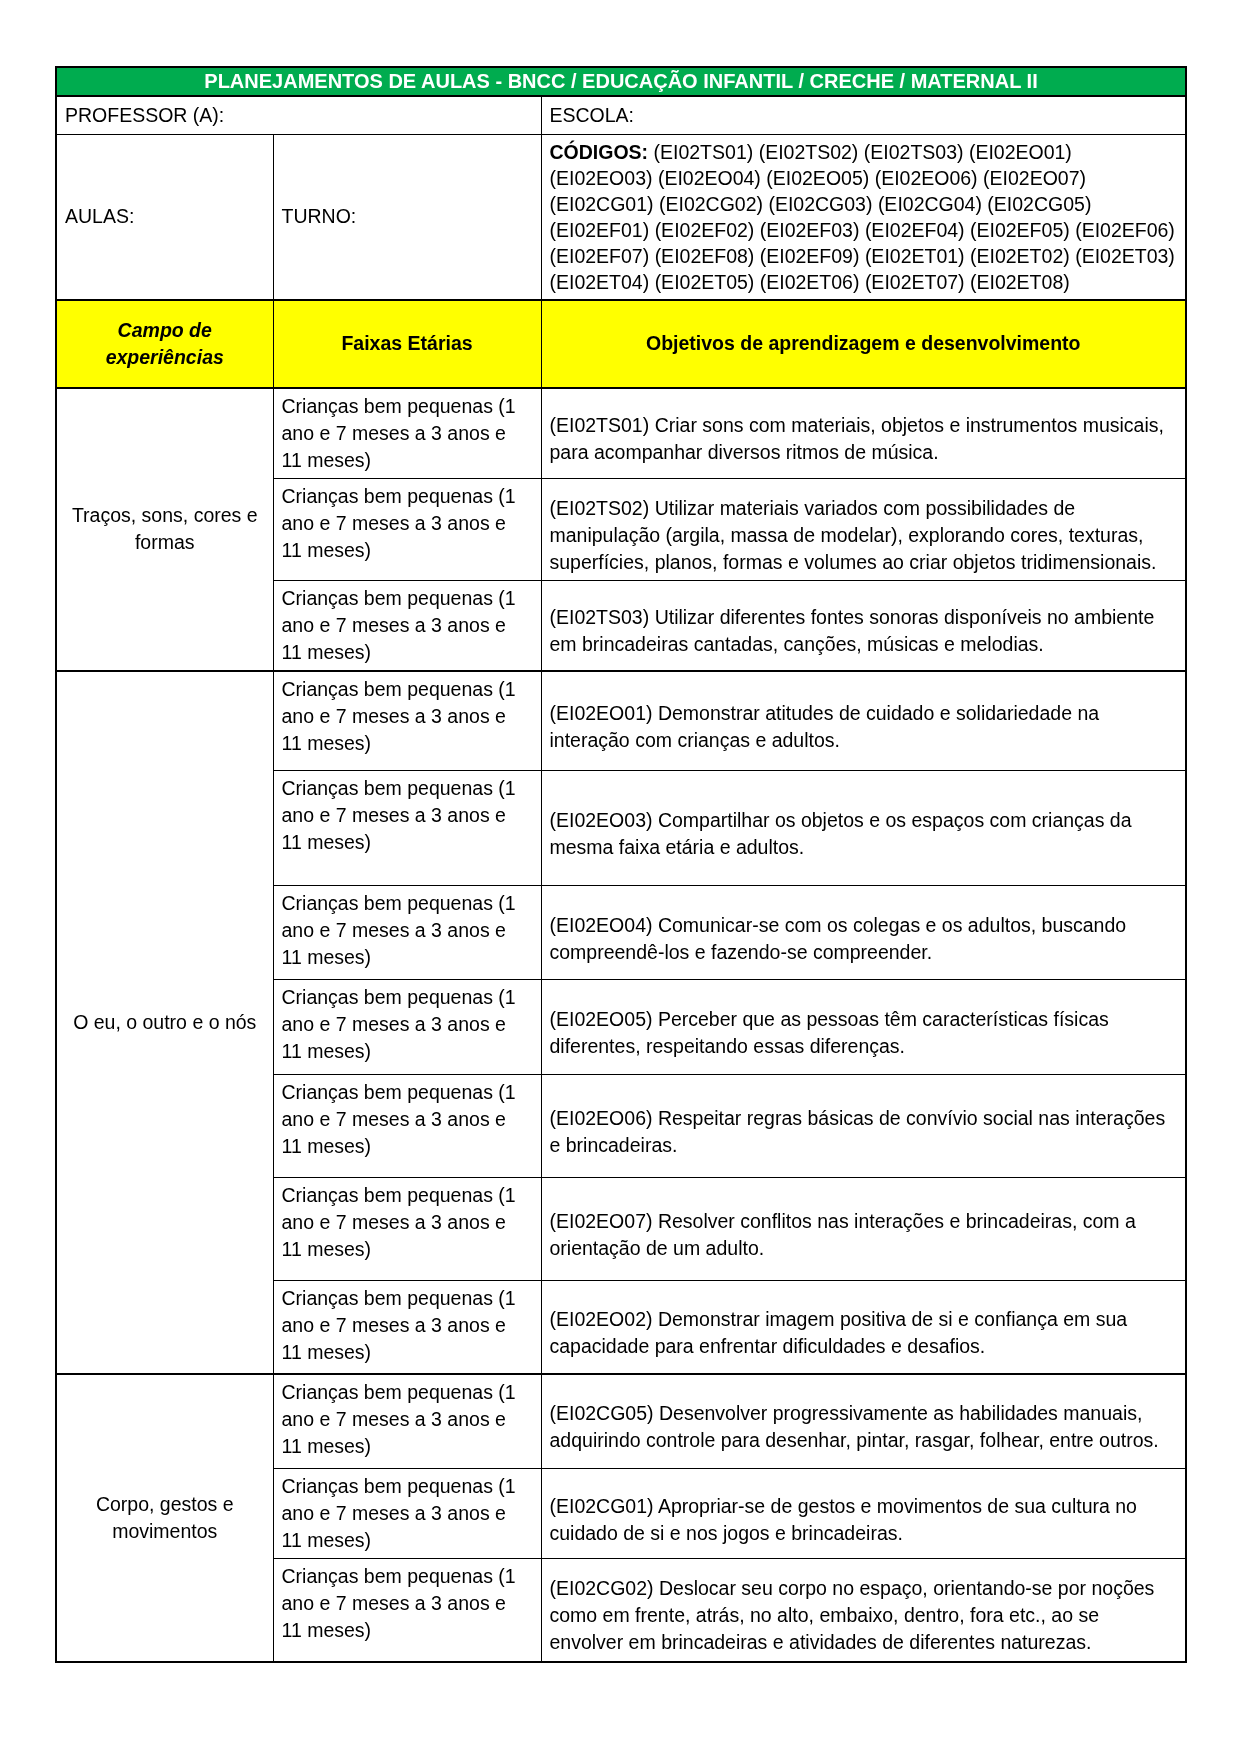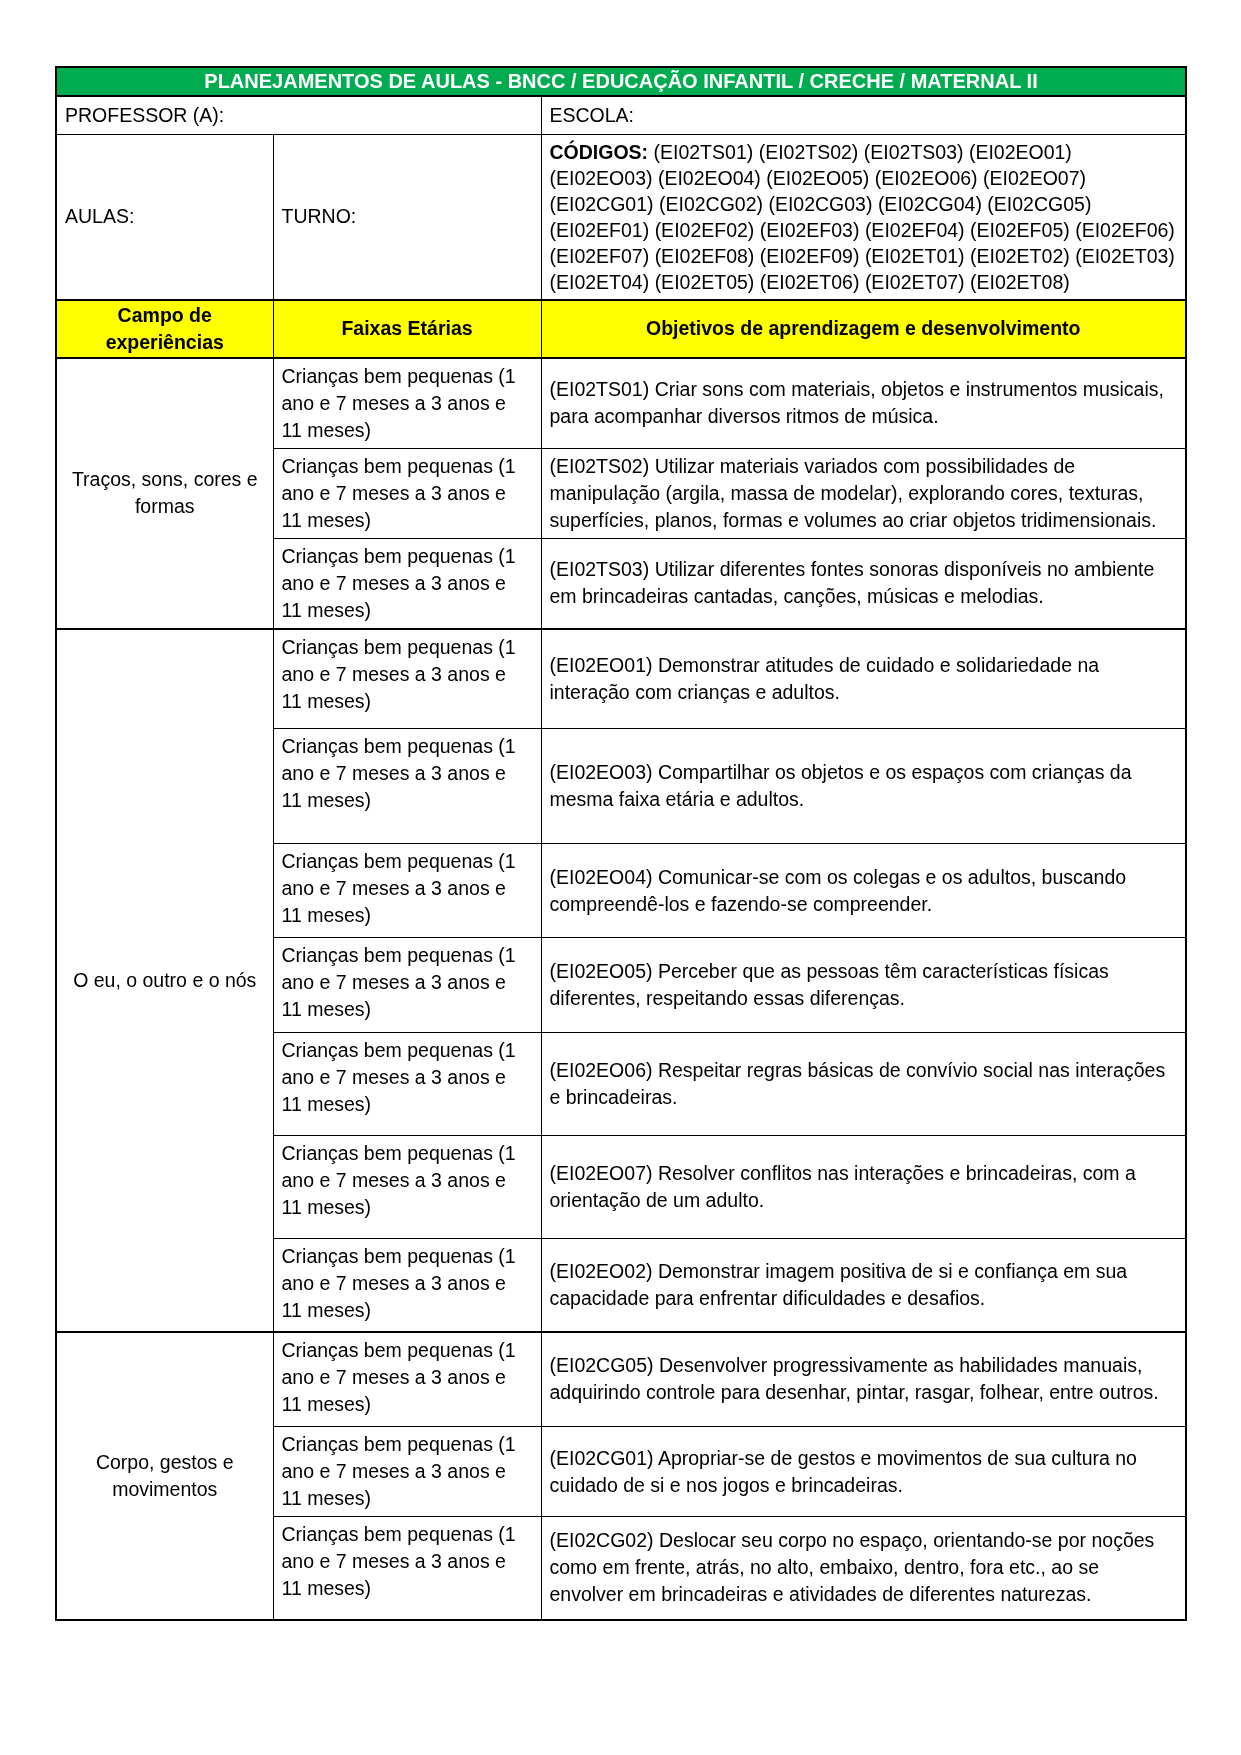--- a/index.html
+++ b/index.html
@@ -51,7 +51,7 @@
     border-top: 2px solid #000;
     border-bottom: 2px solid #000;
   }
-  td.campo-header { padding: 1px 26px; }
+  td.campo-header { padding: 16px 26px; font-style: italic; }
 
   td.campo-cell {
     text-align: center;

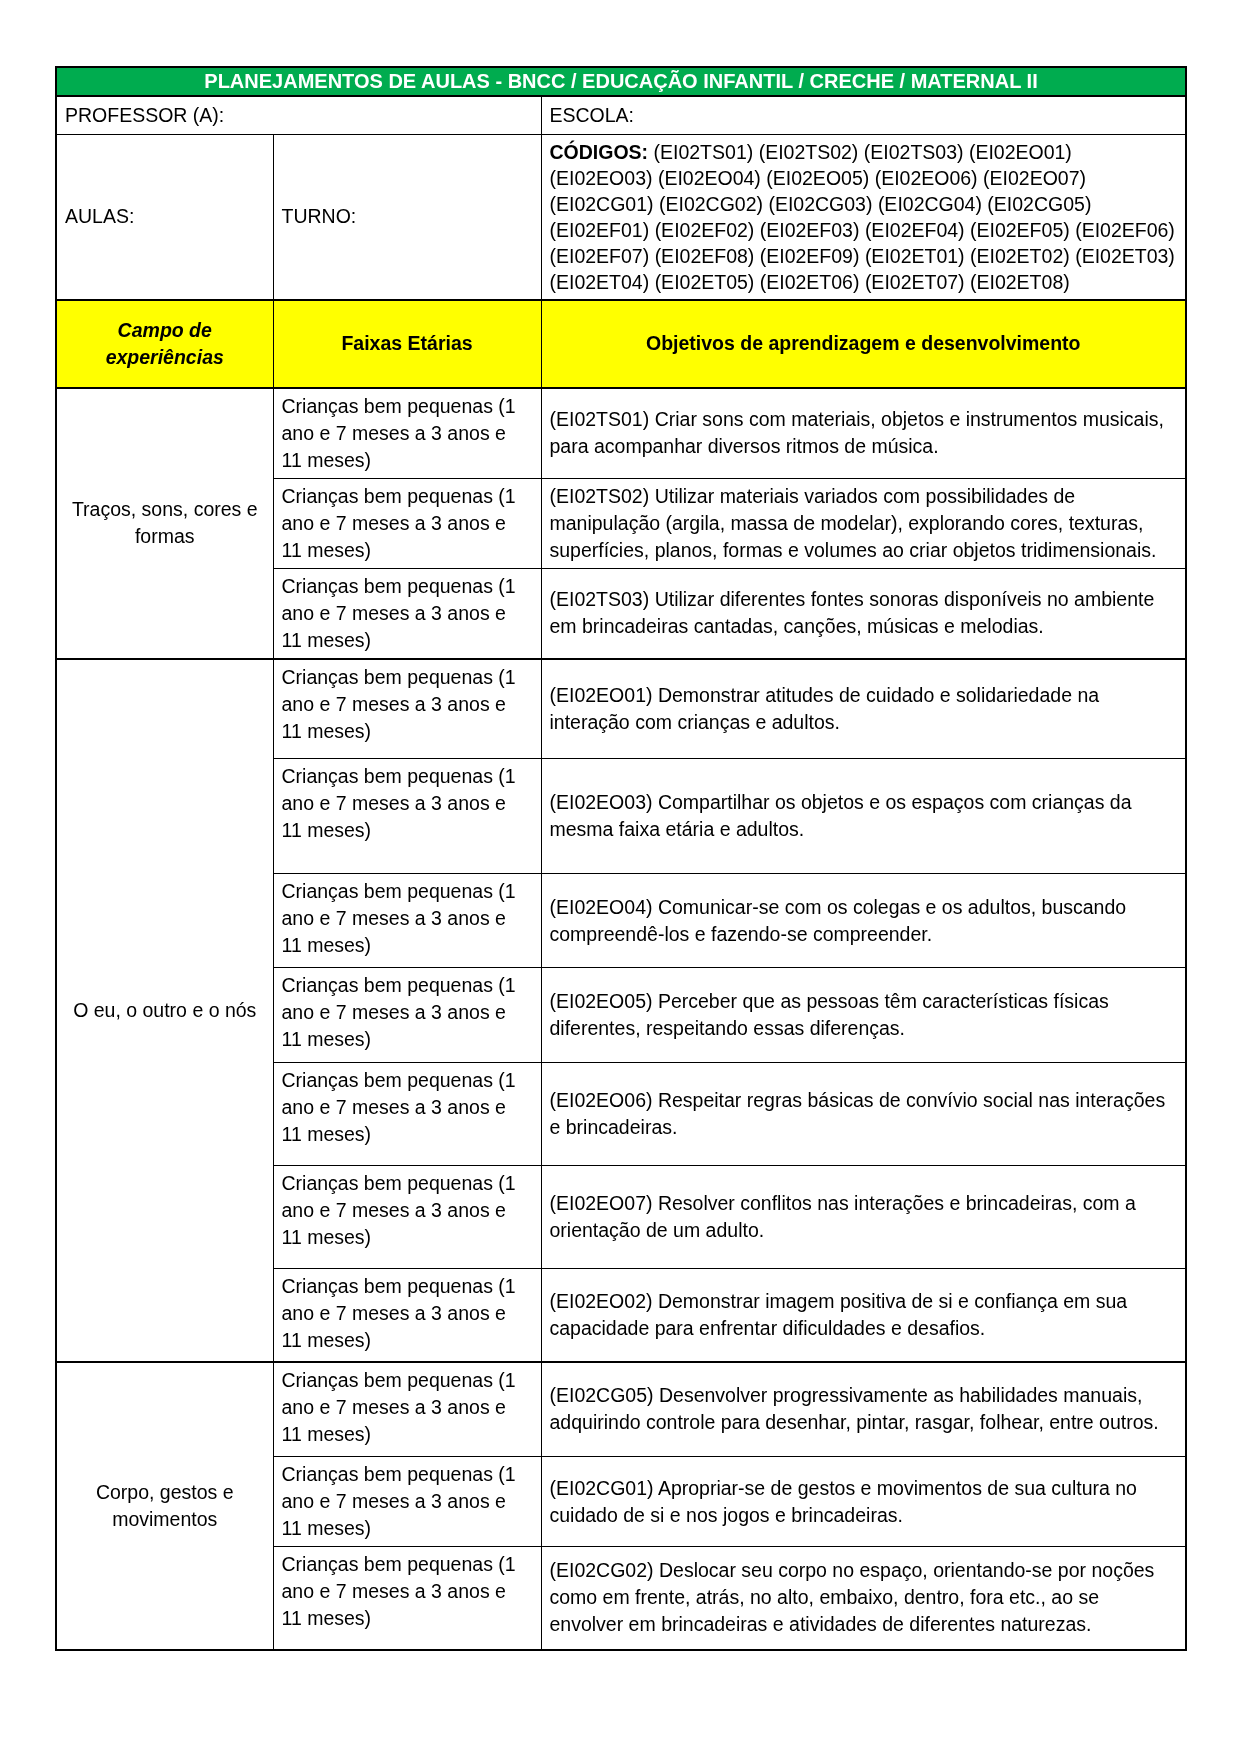--- a/index.html
+++ b/index.html
@@ -65,7 +65,7 @@
   }
   td.objetivo-cell {
     vertical-align: middle;
-    padding: 4px 10px 4px 8px;
+    padding: 16px 10px 4px 8px;
   }
   tr.group-start td { border-top: 2px solid #000; }
 </style>

